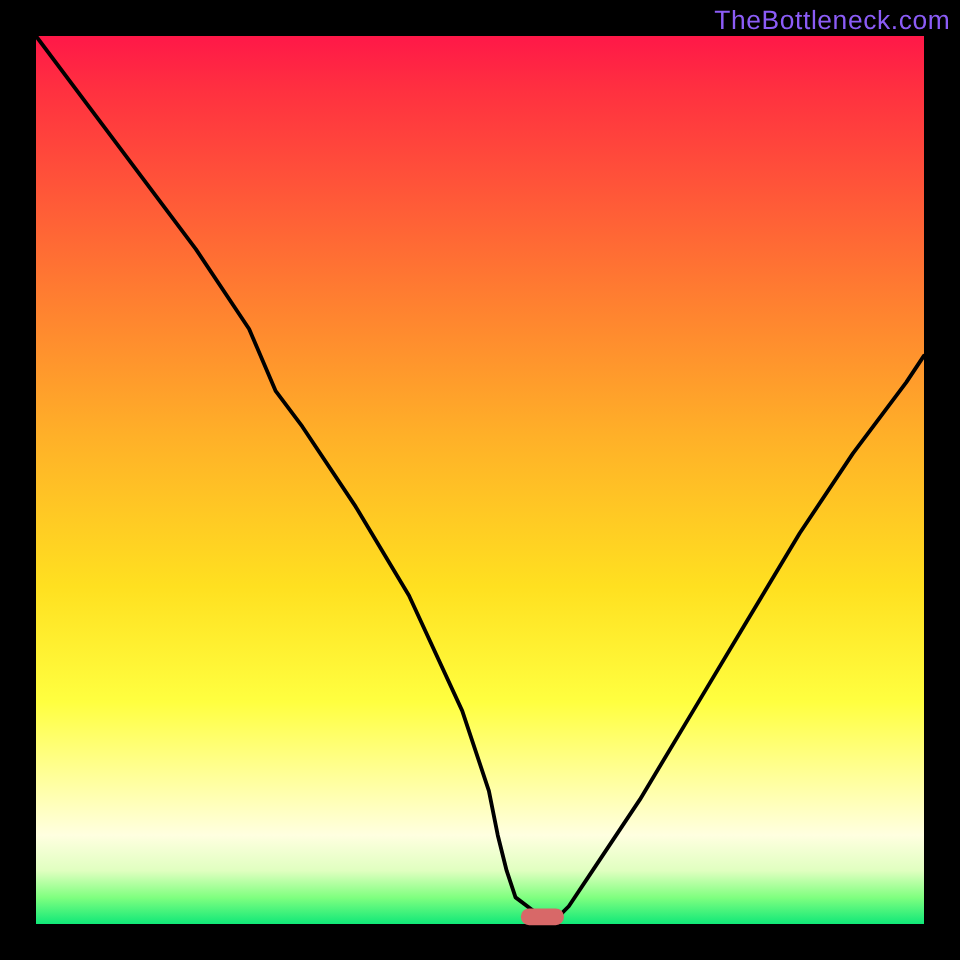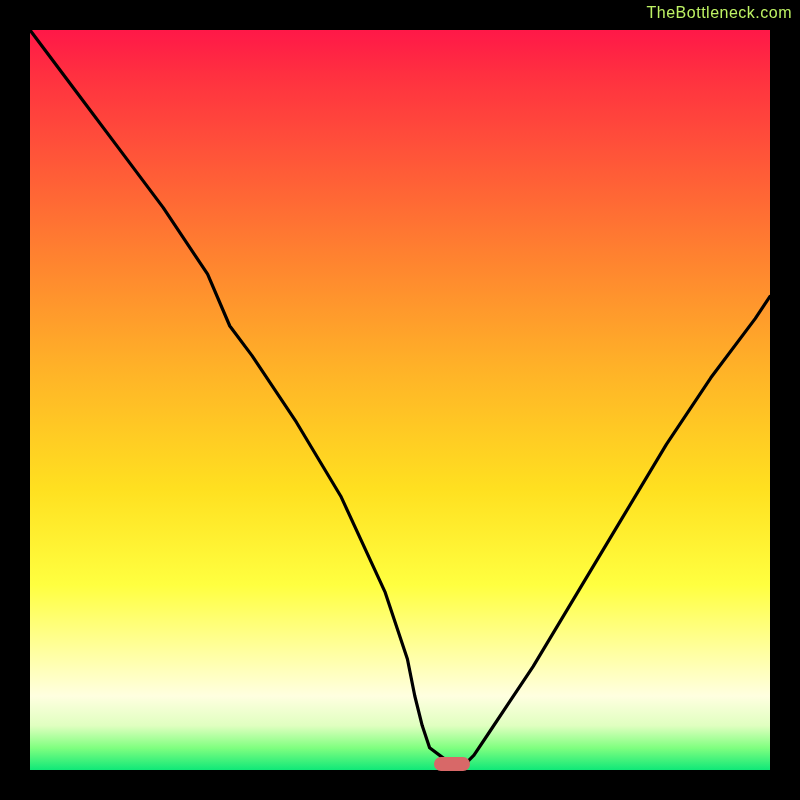--- a/index.html
+++ b/index.html
@@ -57,8 +57,8 @@
     position: absolute;
     top: 4px;
     right: 8px;
-    color: #bef264;
-    font-size: 16px;
+    color: #8b5cf6;
+    font-size: 22px;
     font-weight: 500;
     letter-spacing: 0.5px;
     text-align: right;

